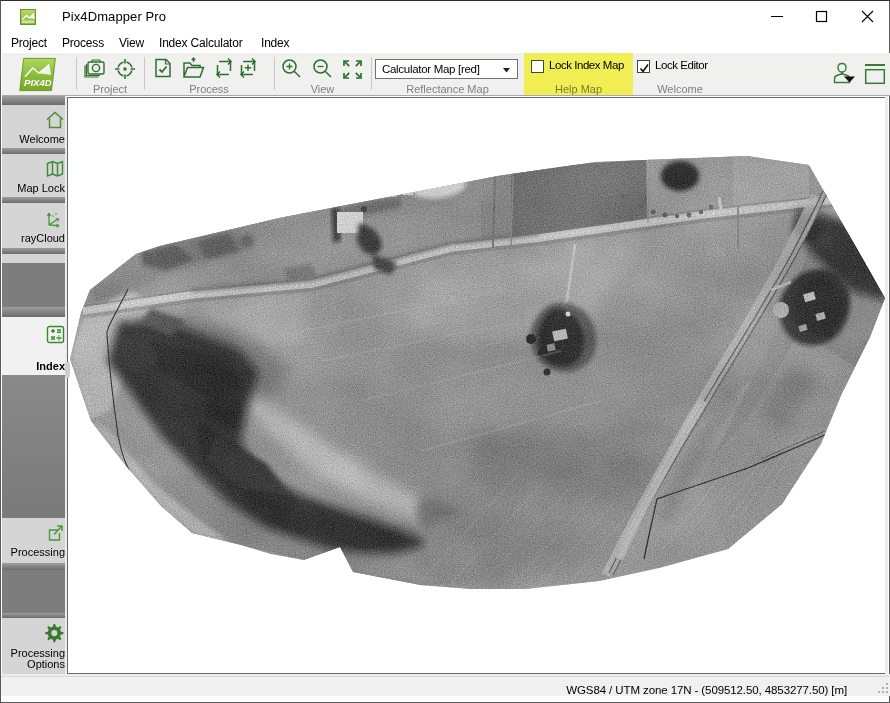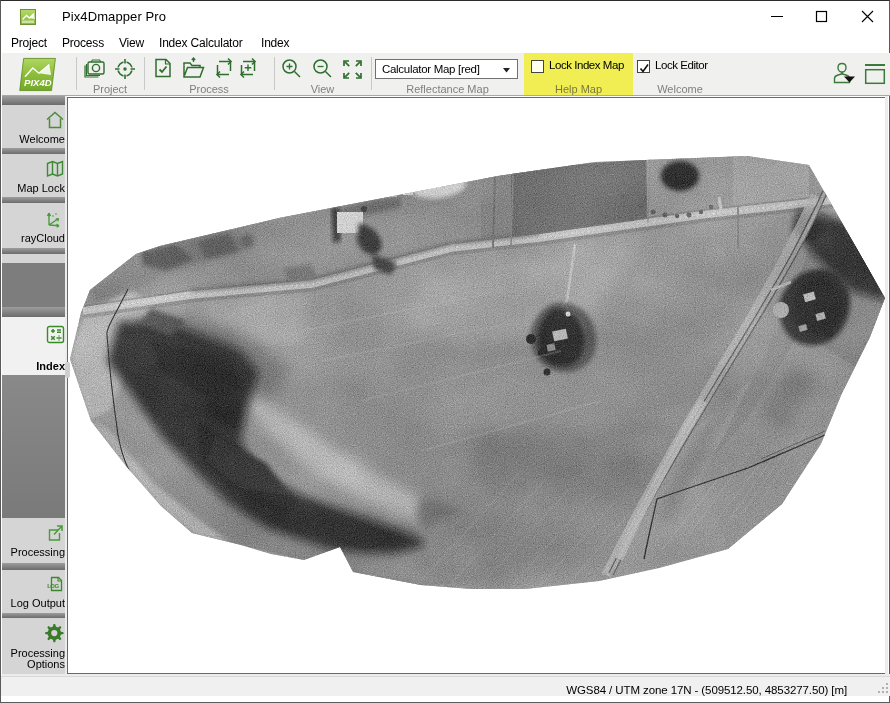--- a/index.html
+++ b/index.html
@@ -211,14 +211,6 @@
       <div class="lab">Processing</div>
     </div>
     <div class="sbsep" style="top:467px;height:7px"></div>
-    <div class="sbtn" style="top:474px;height:43px">
-      <svg style="margin-top:4px" width="20" height="20" viewBox="0 0 20 20" fill="none" stroke="#3a8a2a" stroke-width="1.3">
-        <path d="M6.5 3.5 L13.5 3.5 L16.5 6.5 L16.5 16.5 L6.5 16.5 Z"></path>
-        <path d="M13 3.5 L13 7 L16.5 7" stroke-width="1.1"></path>
-        <text x="2.2" y="13.6" font-size="6" fill="#3a8a2a" stroke="none" font-family="Liberation Sans" font-weight="bold" style="letter-spacing:-0.5px">LOG</text>
-      </svg>
-      <div class="lab">Log Output</div>
-    </div>
     <div class="sbsep" style="top:517px;height:5px"></div>
     <div class="sbtn" style="top:522px;height:56px">
       <svg style="margin-top:5px" width="21" height="21" viewBox="0 0 21 21">

